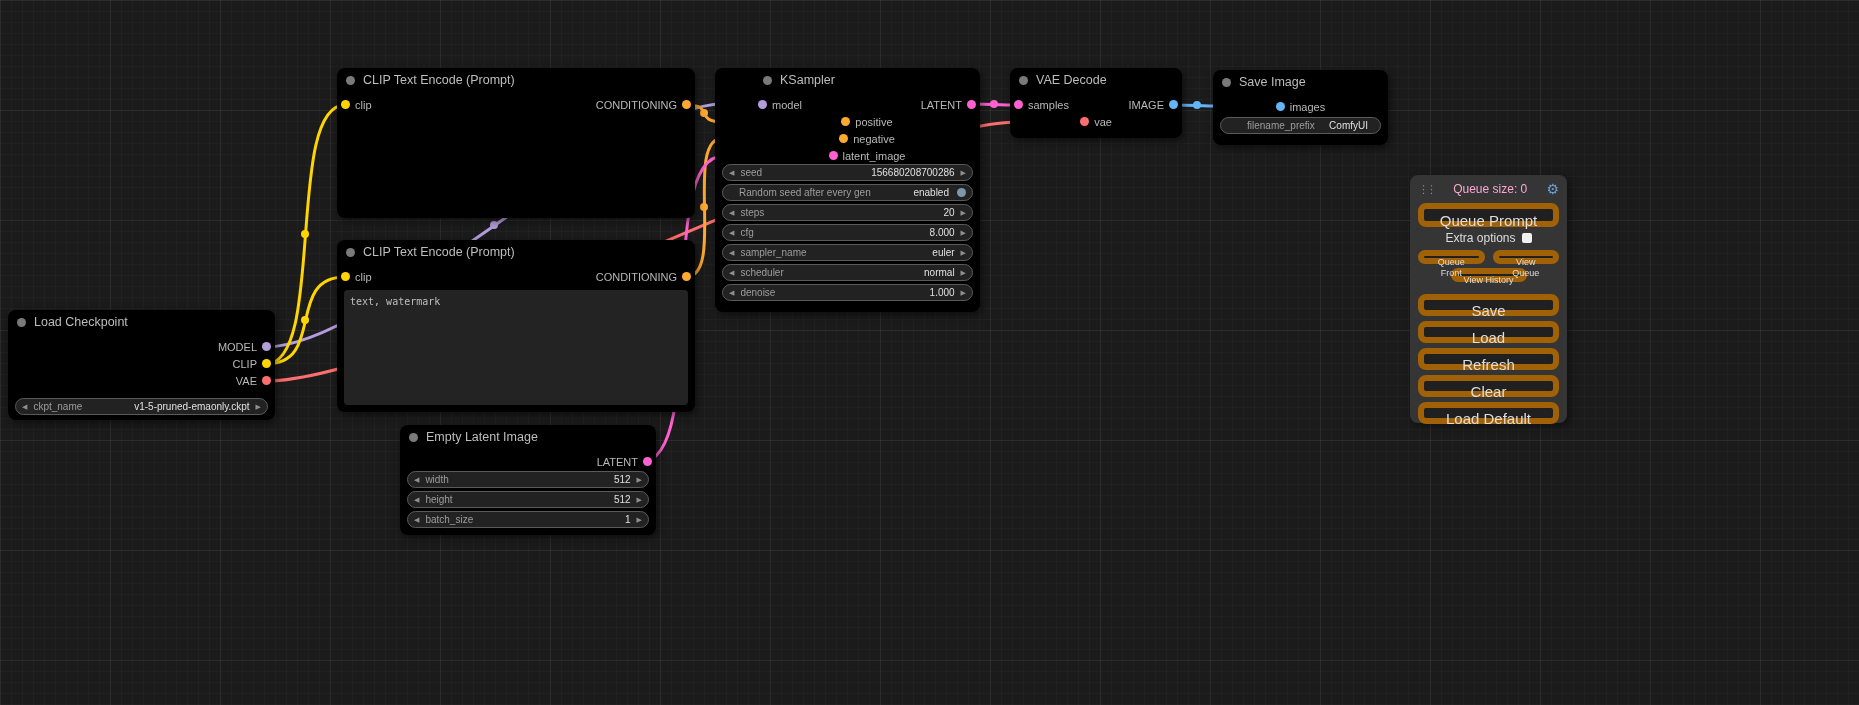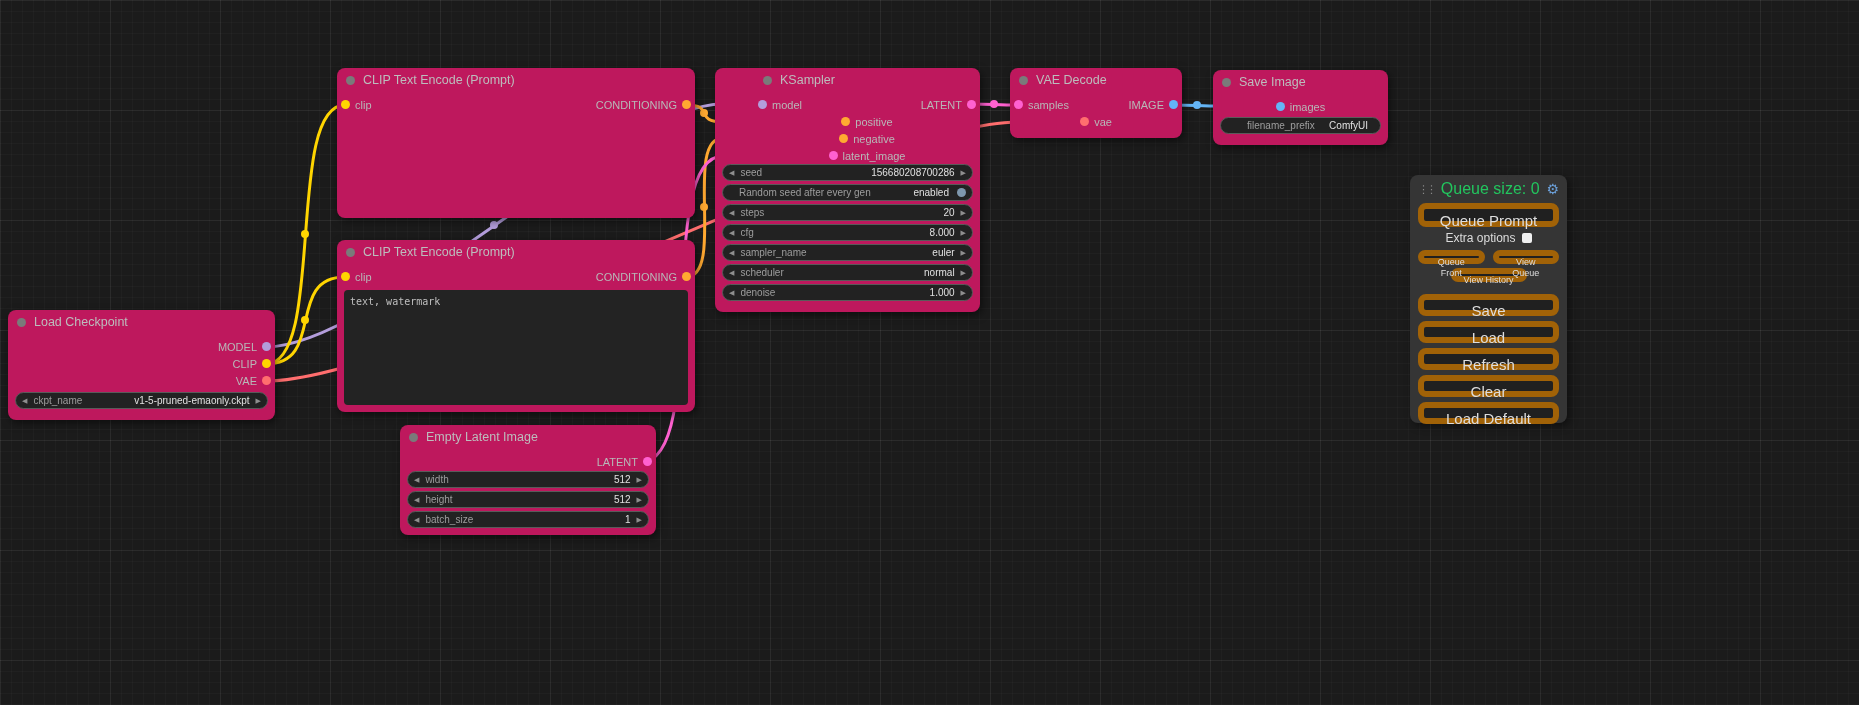--- a/index.html
+++ b/index.html
@@ -13,7 +13,7 @@
       linear-gradient(90deg, rgba(255,255,255,0.022) 1px, transparent 1px);
     background-size:110px 110px,110px 110px,11px 11px,11px 11px;}
   #wires{position:absolute;left:0;top:0;z-index:1;pointer-events:none;}
-  .node{position:absolute;background:#be185d;border-radius:8px;box-shadow:2px 3px 9px rgba(0,0,0,.5);z-index:2;box-sizing:border-box;}
+  .node{position:absolute;background:#000000;border-radius:8px;box-shadow:2px 3px 9px rgba(0,0,0,.5);z-index:2;box-sizing:border-box;}
   .ntitle{height:24px;display:flex;align-items:center;gap:8px;padding-left:9px;color:#bdbdbd;font-size:12.5px;}
   .tdot{width:9px;height:9px;border-radius:50%;background:#7a7a7a;flex:none;}
   .slots{margin-top:4px;}

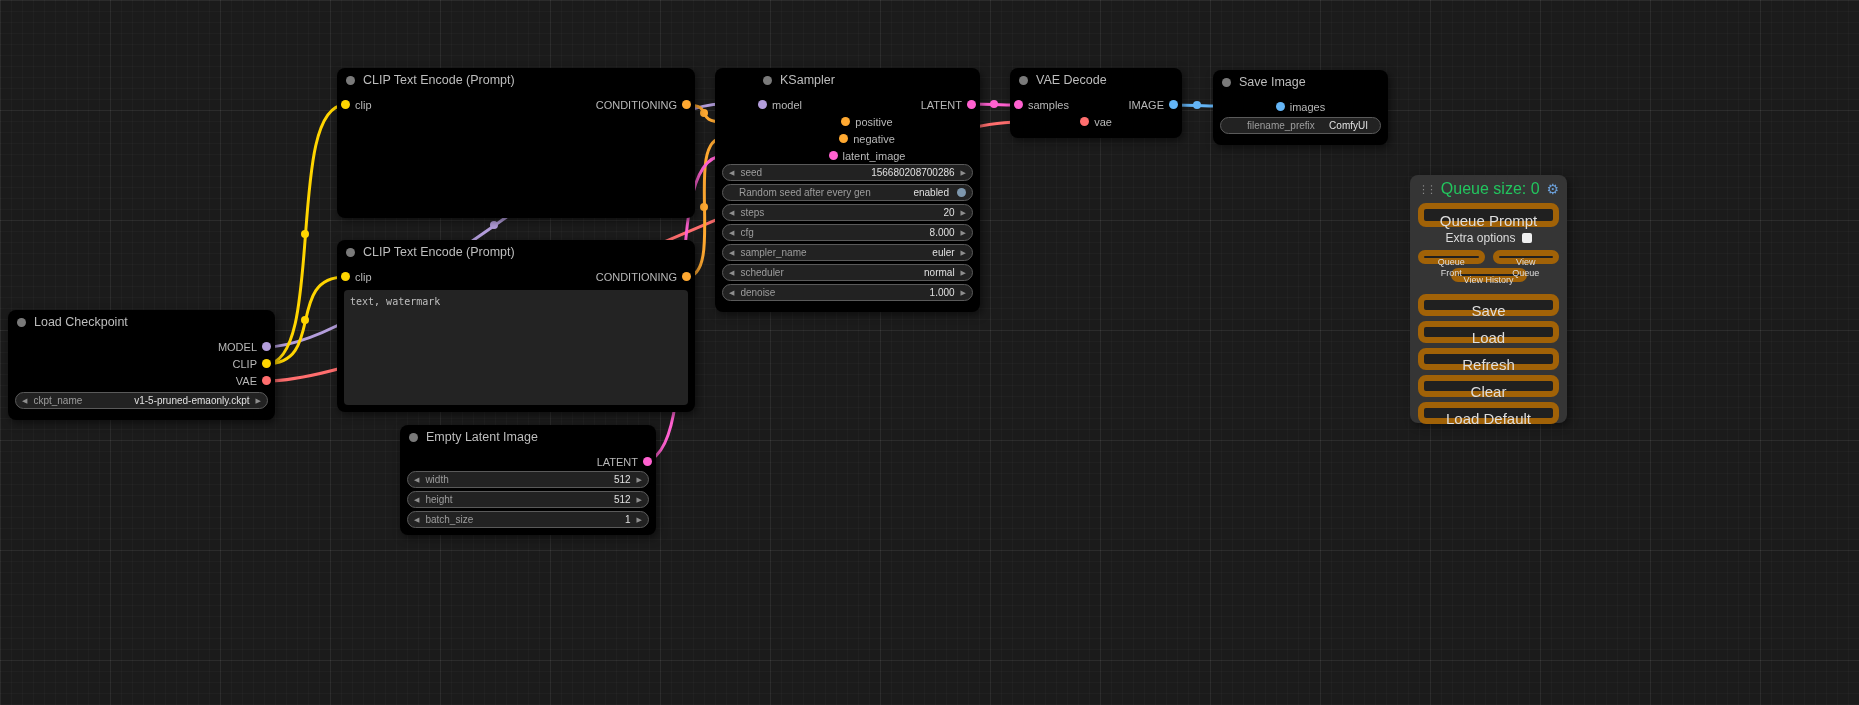--- a/index.html
+++ b/index.html
@@ -42,7 +42,7 @@
   #menu{position:absolute;left:1410px;top:175px;width:157px;height:248px;background:#353535;border-radius:8px;box-shadow:3px 3px 9px rgba(0,0,0,.45);z-index:3;box-sizing:border-box;padding:6px 8px;}
   .menu-header{display:flex;align-items:center;height:16px;margin-bottom:6px;}
   .drag{color:#8a8a8a;font-size:11px;letter-spacing:-3px;cursor:move;}
-  .qsize{flex:1;text-align:center;color:#22c55e;font-size:16px;}
+  .qsize{flex:1;text-align:center;color:#f9a8d4;font-size:12px;}
   .gear{color:#6b9fd8;font-size:14px;cursor:pointer;}
   .btn{display:block;width:100%;background:#202020;border:6px solid #a16207;border-radius:8px;color:#dedede;text-align:center;box-sizing:border-box;cursor:pointer;font-family:"Liberation Sans",sans-serif;}
   .btn.big{height:24px;line-height:22px;font-size:15px;margin-bottom:4px;}

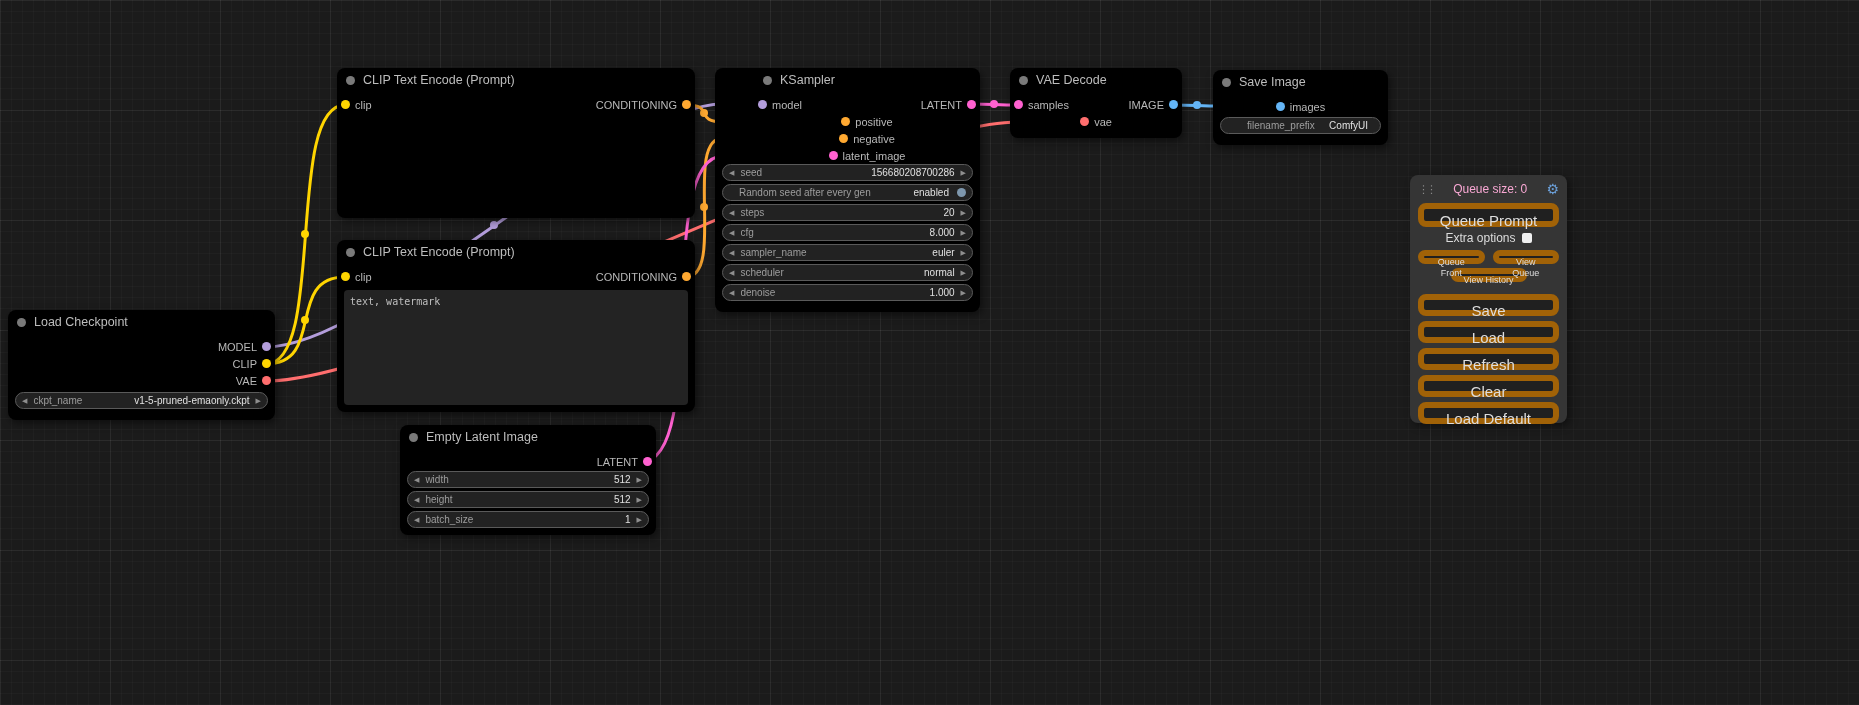--- a/index.html
+++ b/index.html
@@ -104,7 +104,7 @@
         </div>
       </div>
   </div>
-  <div class="wstack" style="top:82px;">
+  <div class="wstack" style="top:88px;">
     <div class="widget">
       <span class="arr">◀</span>
       <span class="wlabel">ckpt_name</span>

